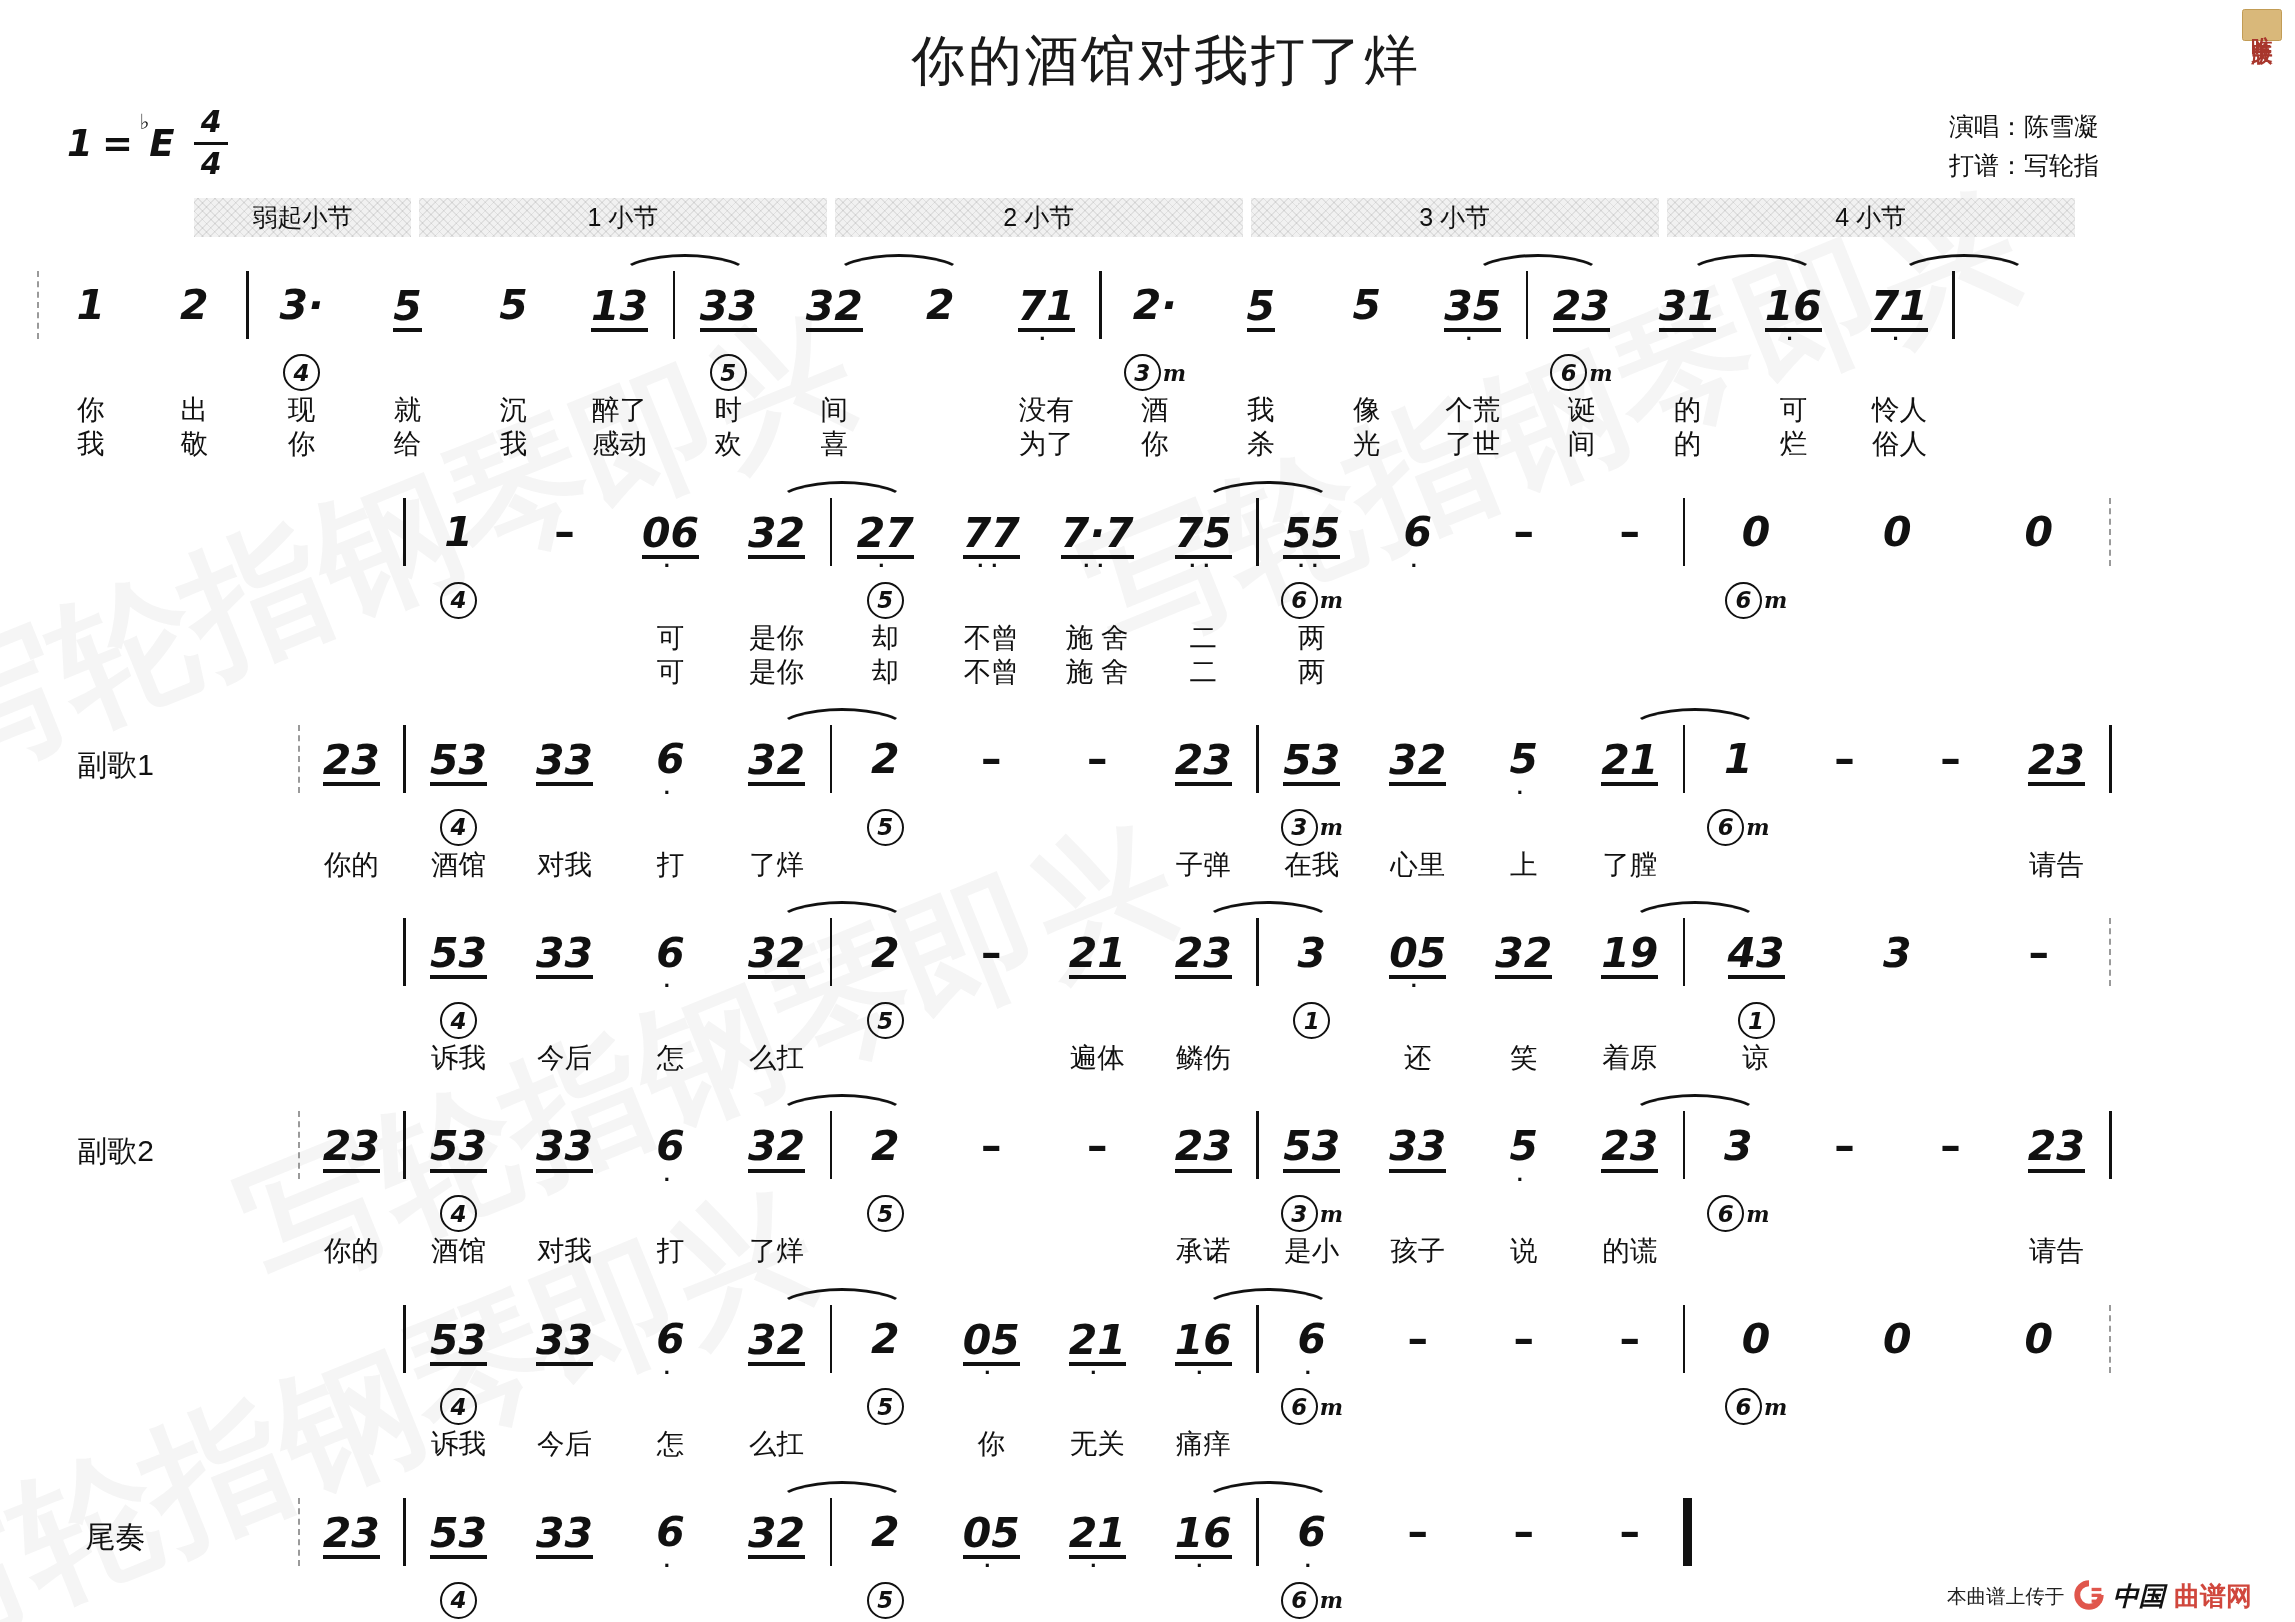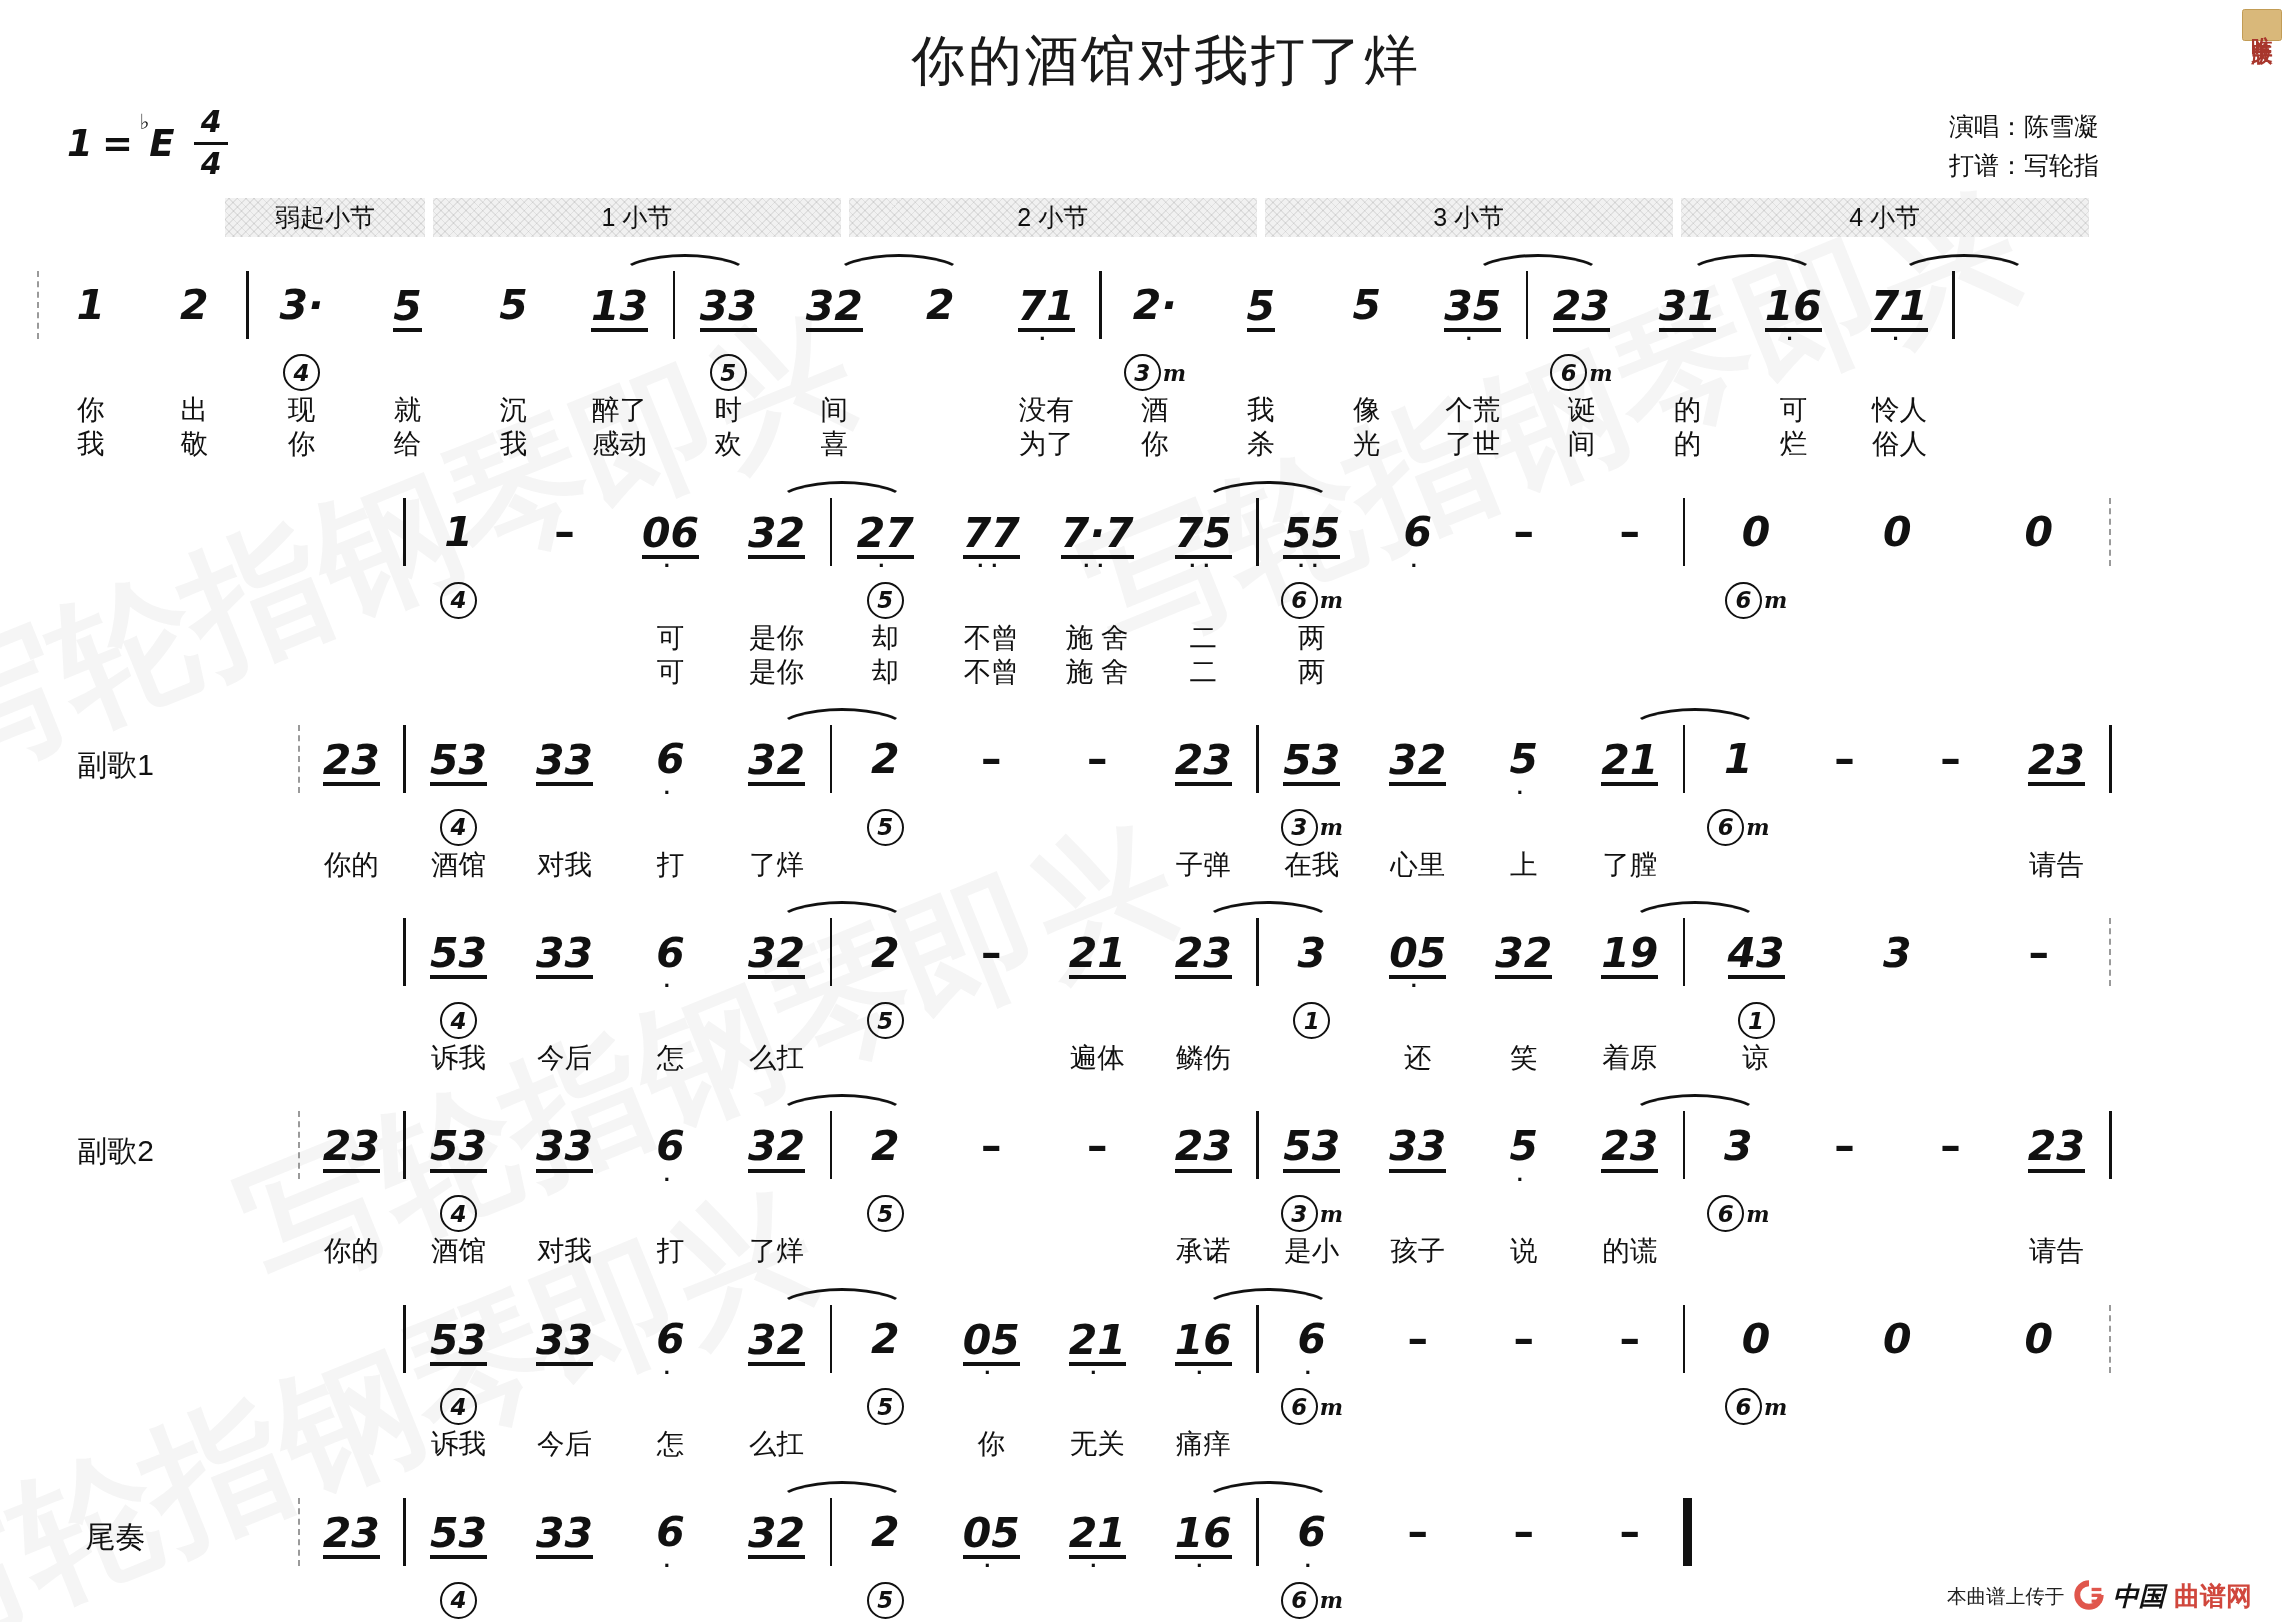--- a/index.html
+++ b/index.html
@@ -38,7 +38,7 @@
        background-color:#f1f1f1;
        background-image:repeating-linear-gradient(45deg,rgba(0,0,0,0.07) 0 1.3px,transparent 1.3px 5.9px),
                         repeating-linear-gradient(-45deg,rgba(0,0,0,0.07) 0 1.3px,transparent 1.3px 5.9px);}
-  .seg-pickup{width:200px;margin-left:31px;}
+  .seg-pickup{width:217px;}
   .seg-bar{width:408px;}
   
   .score{margin-top:15.7px;}

